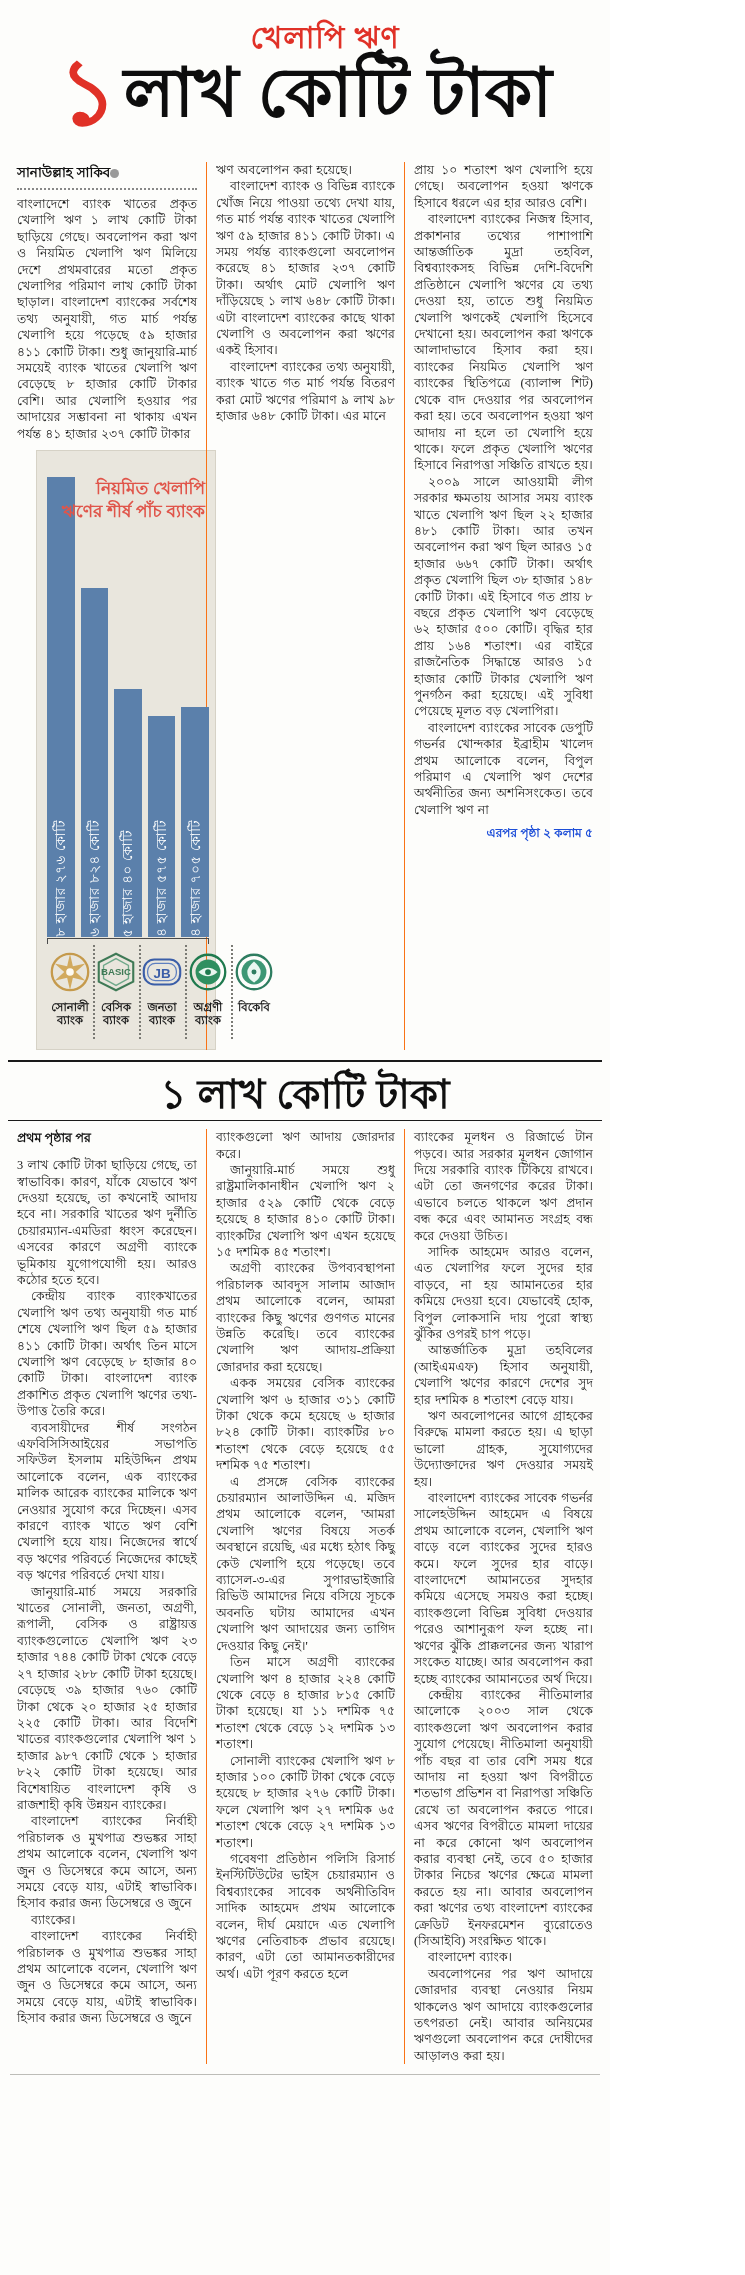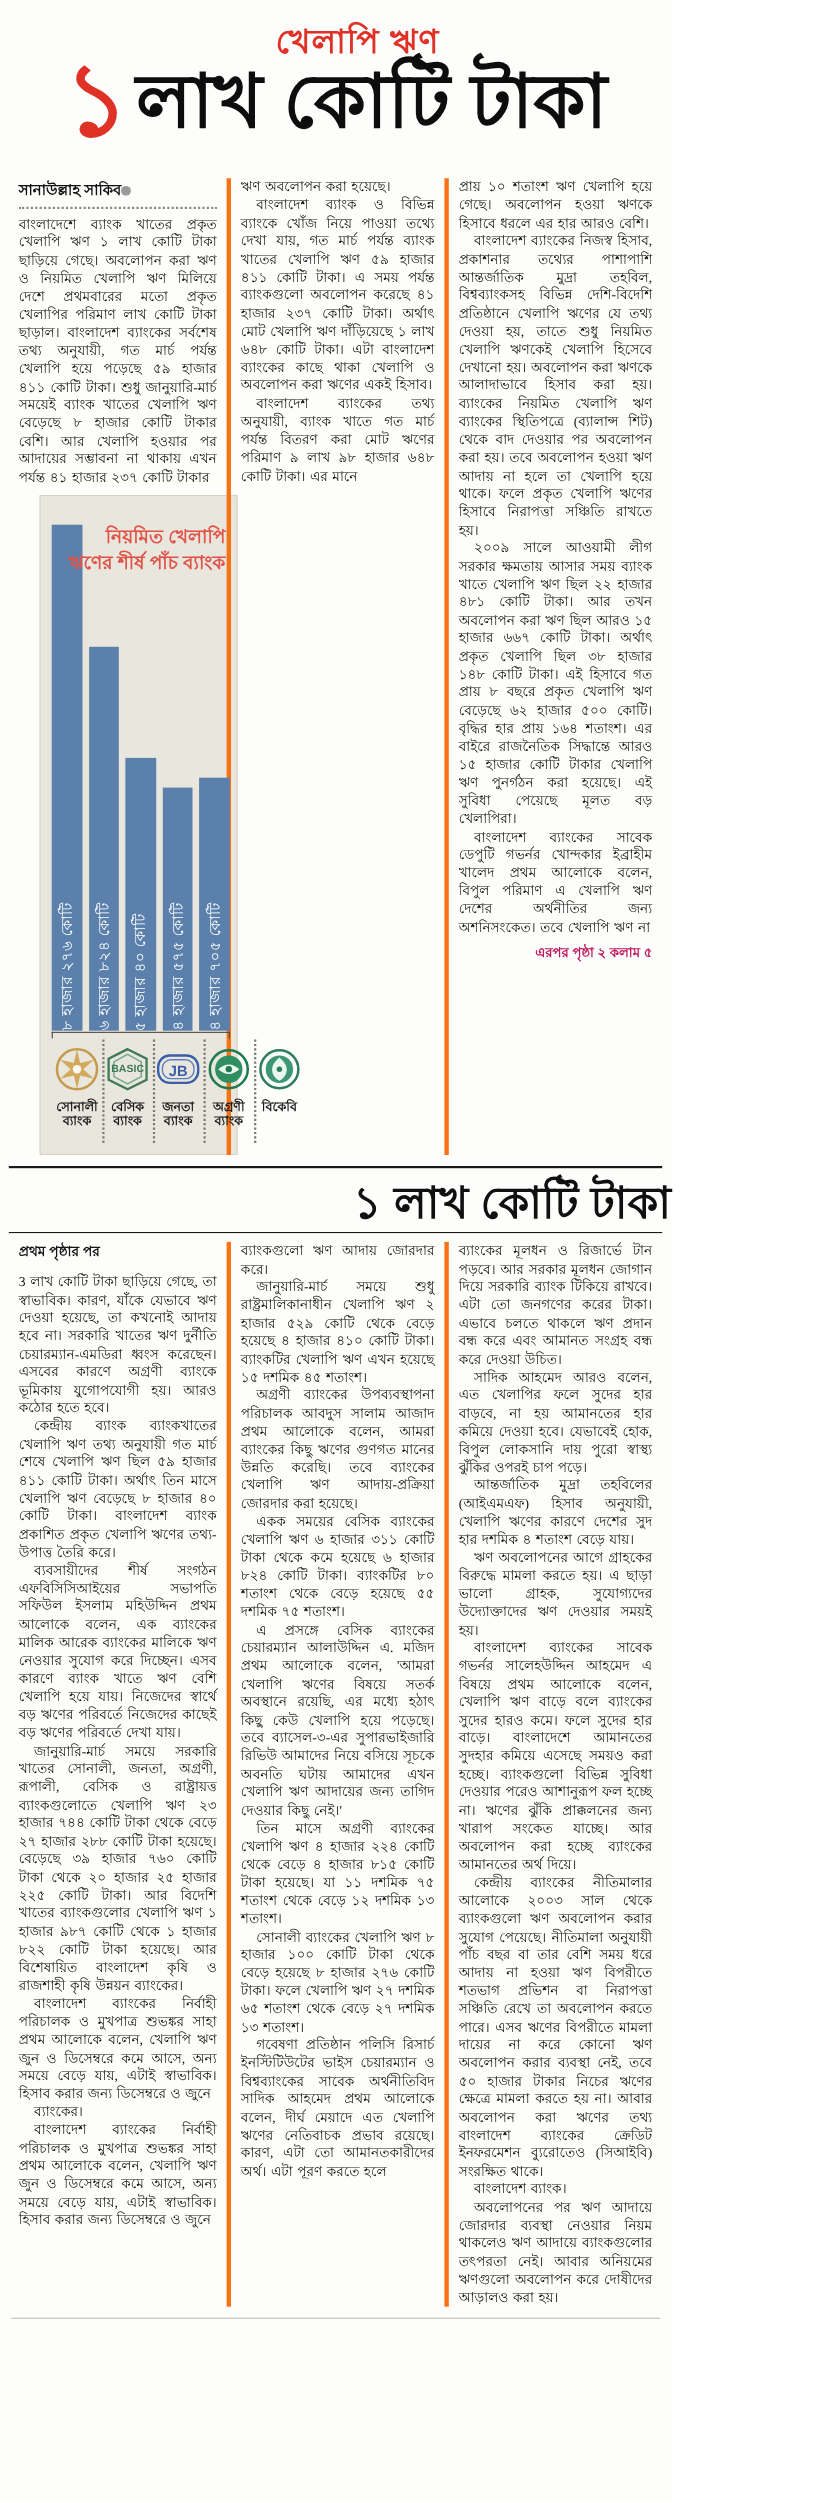--- a/index.html
+++ b/index.html
@@ -79,7 +79,7 @@
     padding: 0 9px;
     position: relative;
   }
-  .col + .col { border-left: 4px solid #f97316; }
+  .col + .col { border-left: 1px solid #f97316; }
 
   .byline {
     font-family: "Liberation Sans", "DejaVu Sans", sans-serif;

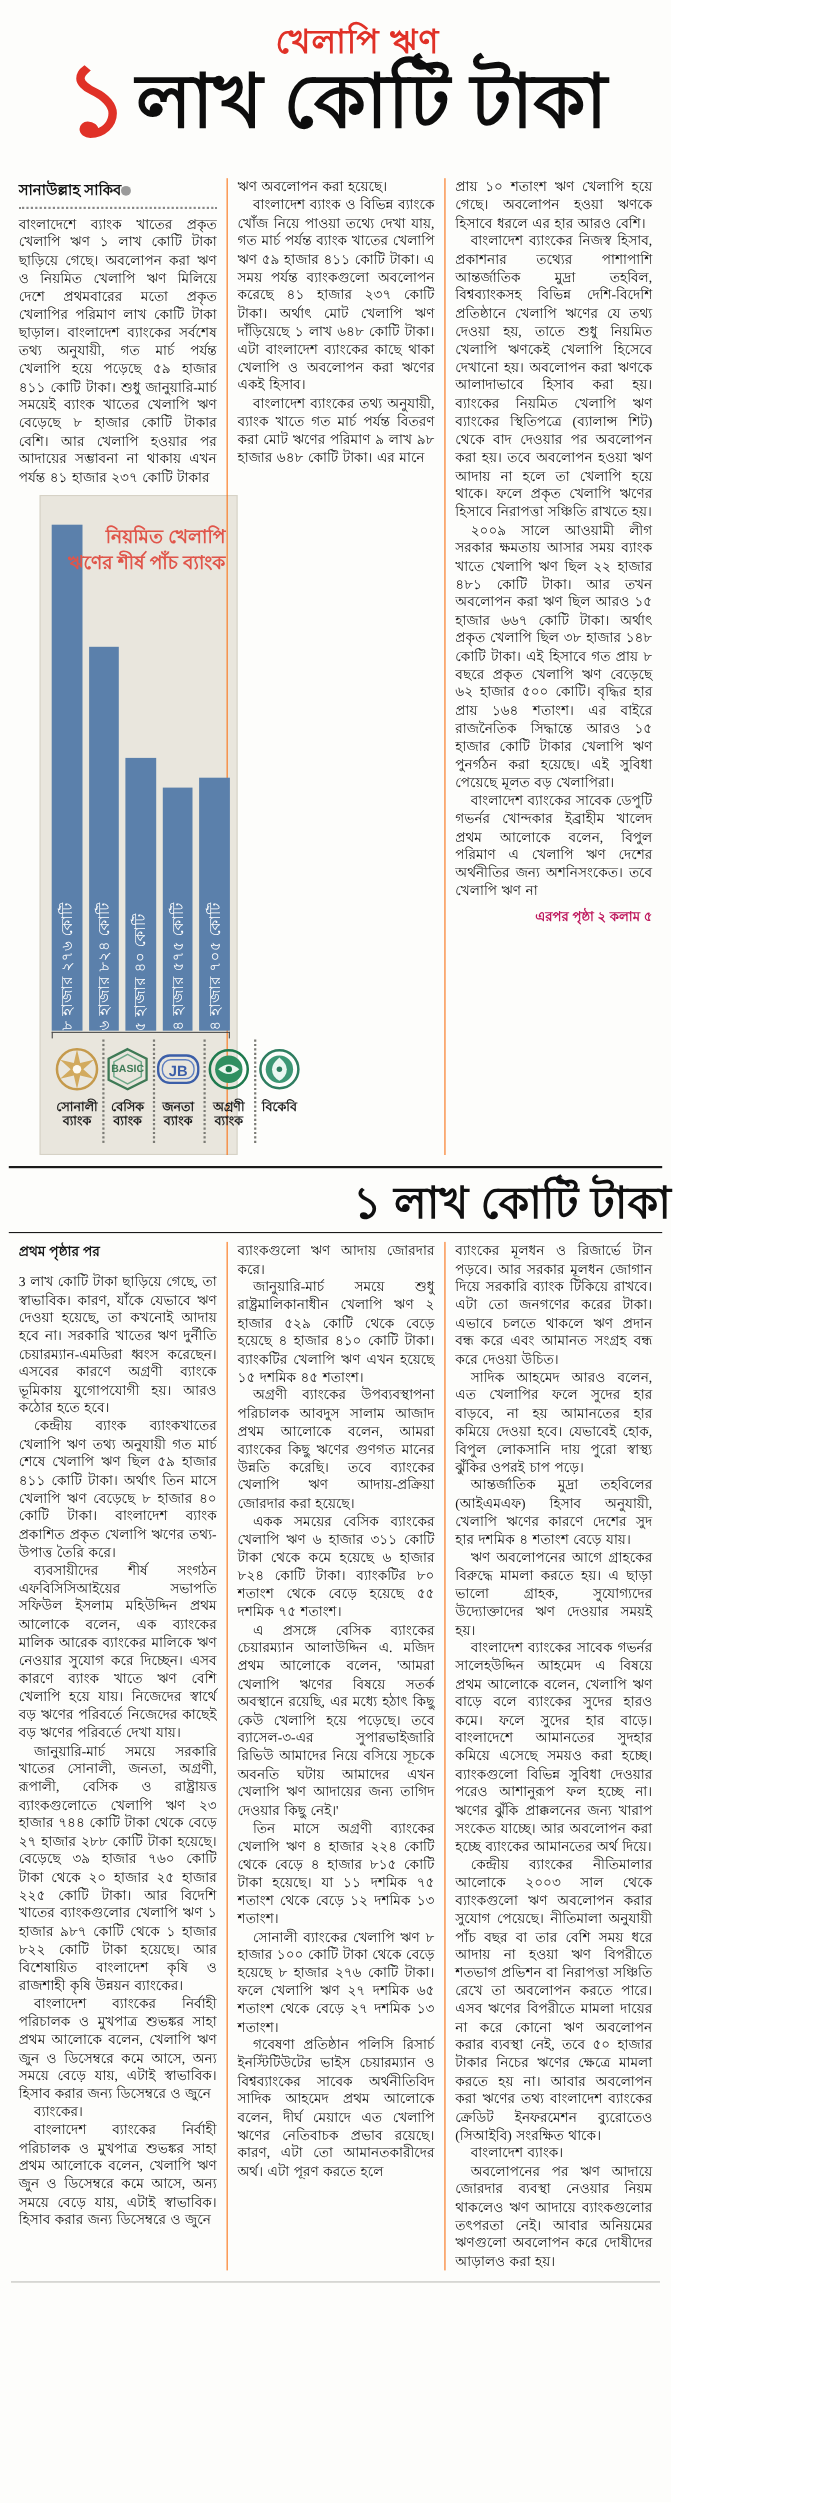--- a/index.html
+++ b/index.html
@@ -242,7 +242,7 @@
     font-size: 12px;
     text-align: right;
     margin-top: 6px;
-    color: #be185d;
+    color: #1d4ed8;
   }
 
   

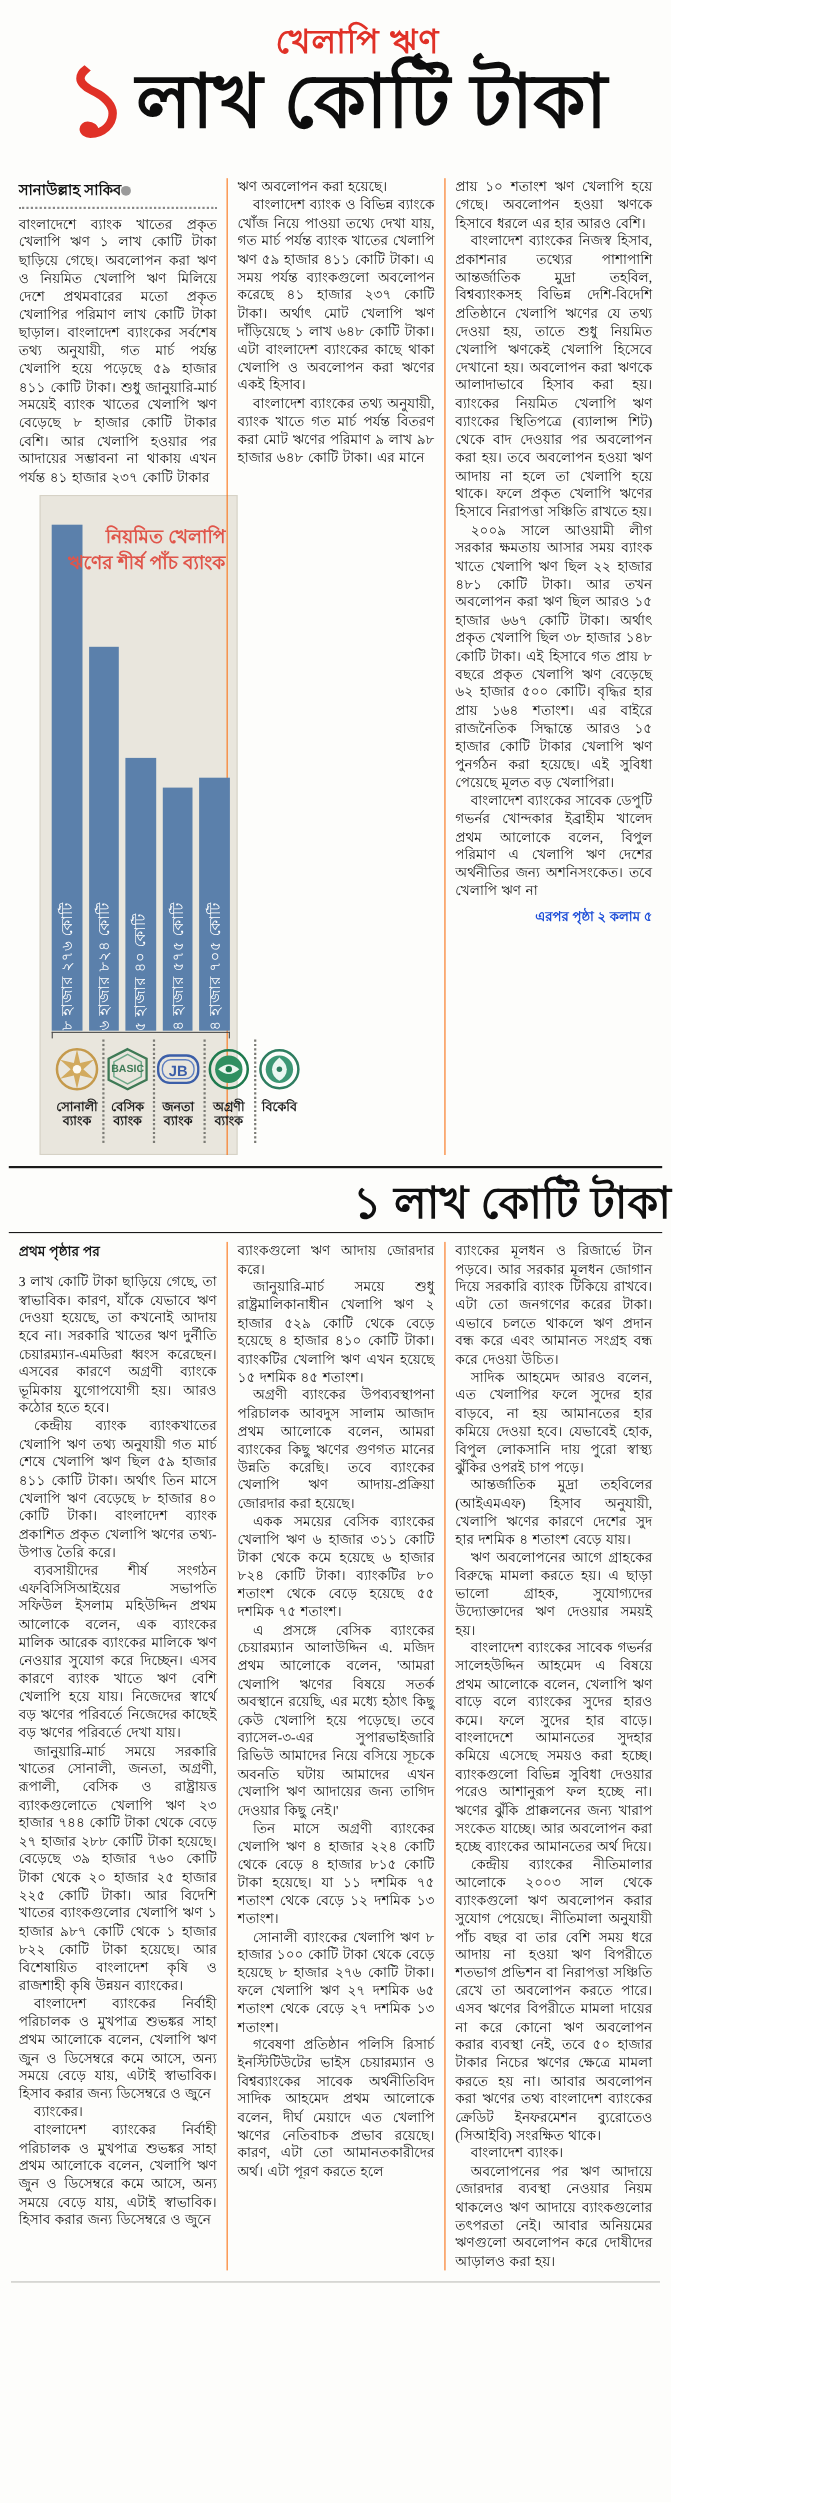--- a/index.html
+++ b/index.html
@@ -251,7 +251,7 @@
     margin: 10px 8px 0 8px;
   }
   .sec-headline {
-    text-align: right;
+    text-align: center;
     font-family: "Liberation Sans", "DejaVu Sans", sans-serif;
     font-weight: bold;
     font-size: 40px;

